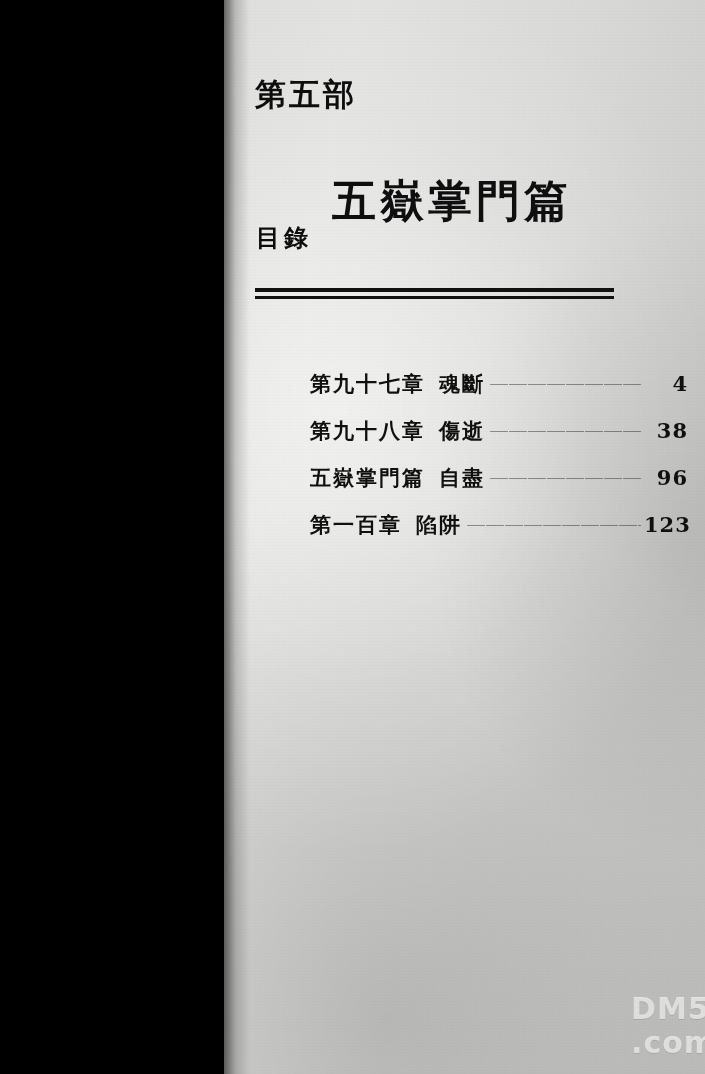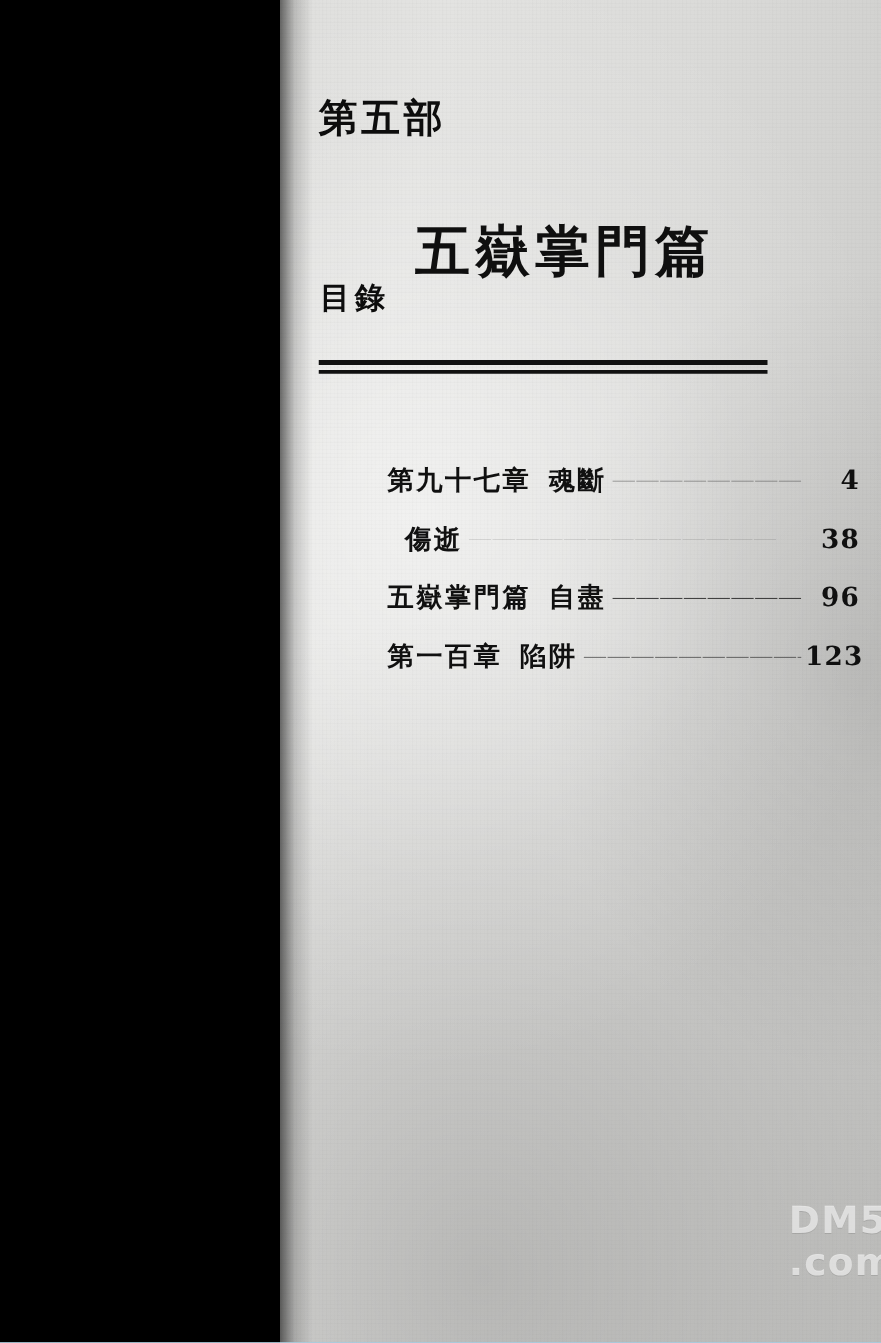--- a/index.html
+++ b/index.html
@@ -15,7 +15,7 @@
     width: 705px;
     height: 1074px;
     overflow: hidden;
-    background: #0369a1;
+    background: #a21caf;
   }
   
   .paper {

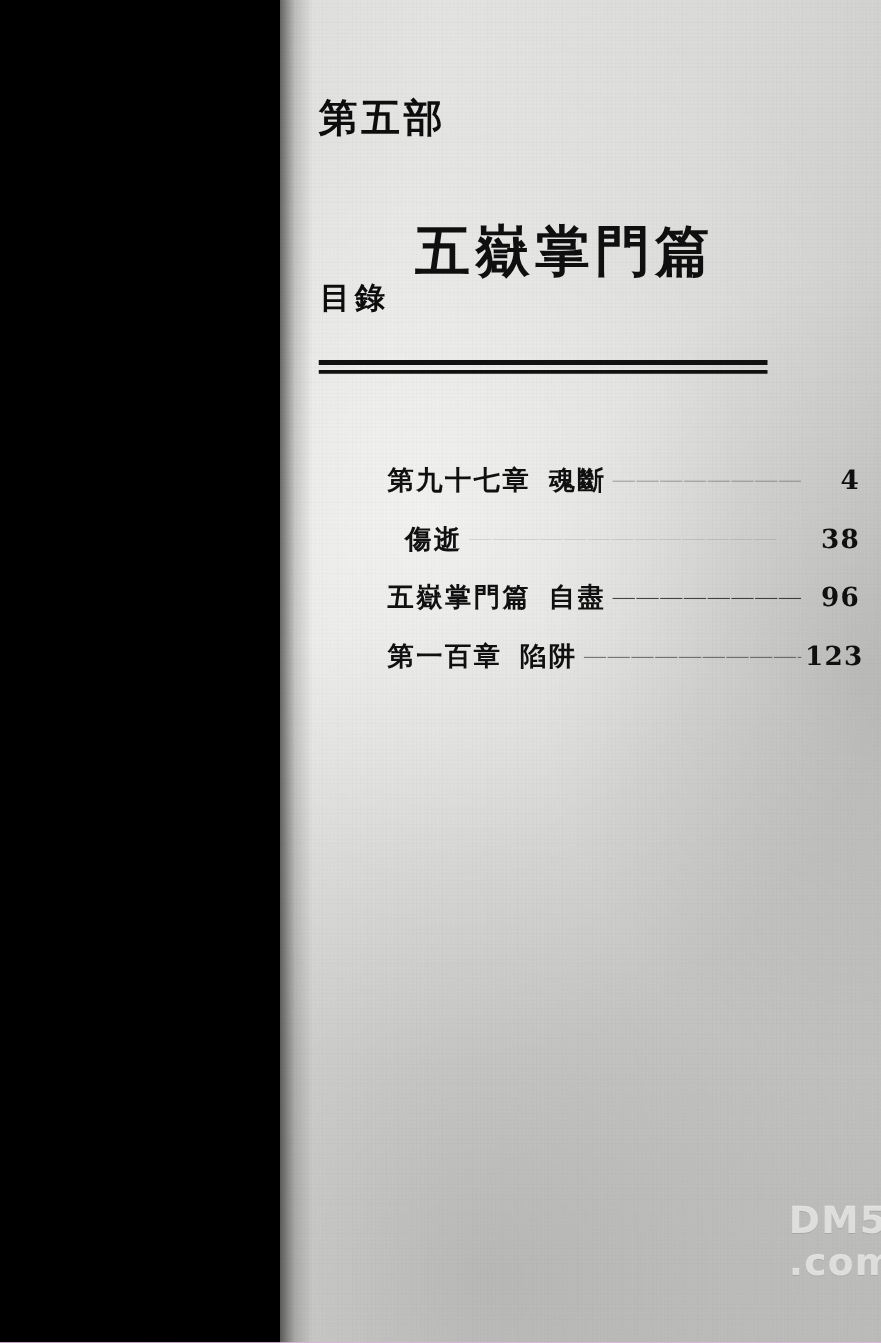--- a/index.html
+++ b/index.html
@@ -213,6 +213,7 @@
         <span class="toc-page">4</span>
       </div>
       <div class="toc-row">
+        <span class="toc-chapter">第九十八章</span>
         <span class="toc-title">傷逝</span>
         <span class="toc-dashes">—————————————</span>
         <span class="toc-page">38</span>

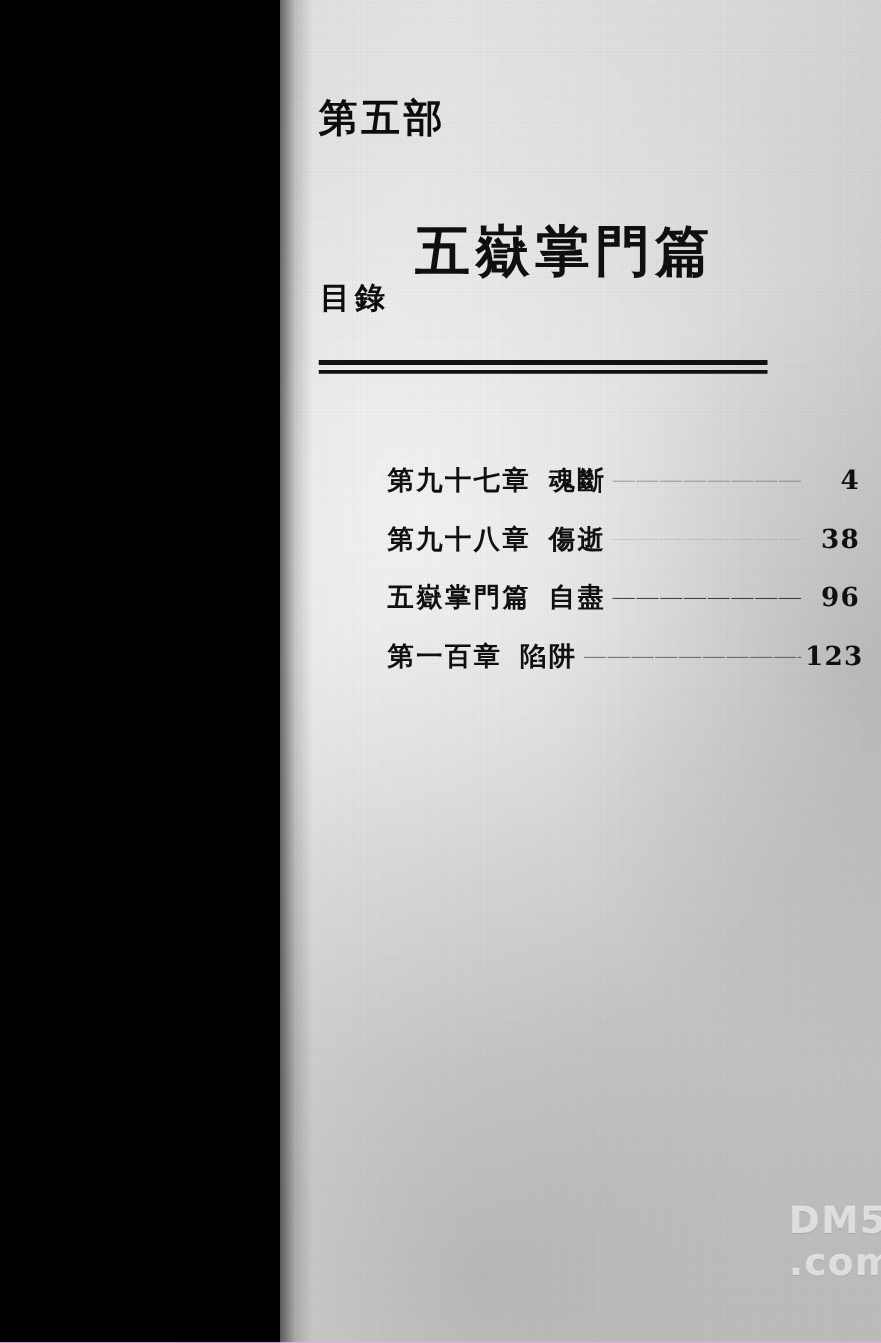--- a/index.html
+++ b/index.html
@@ -179,6 +179,7 @@
   }
   .watermark .wm-top {
     display: block;
+    margin-top: 32px;
   }
   .watermark .wm-bottom {
     display: block;

